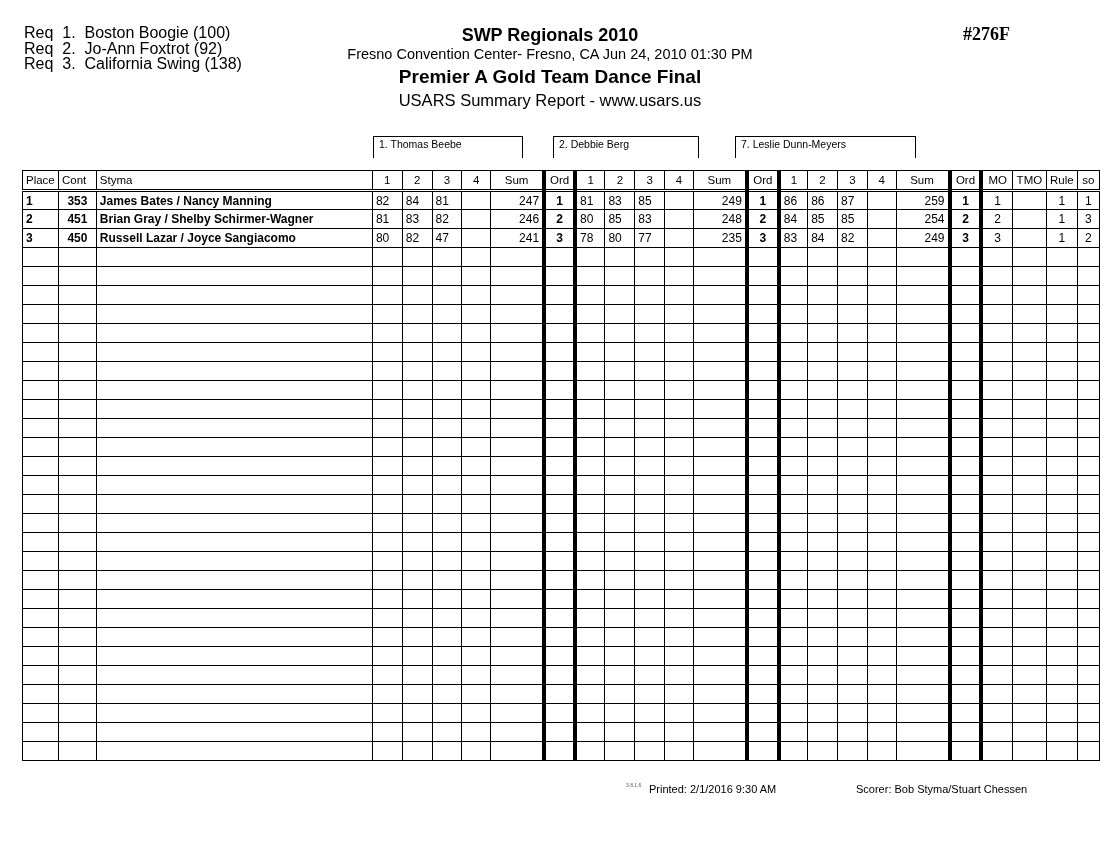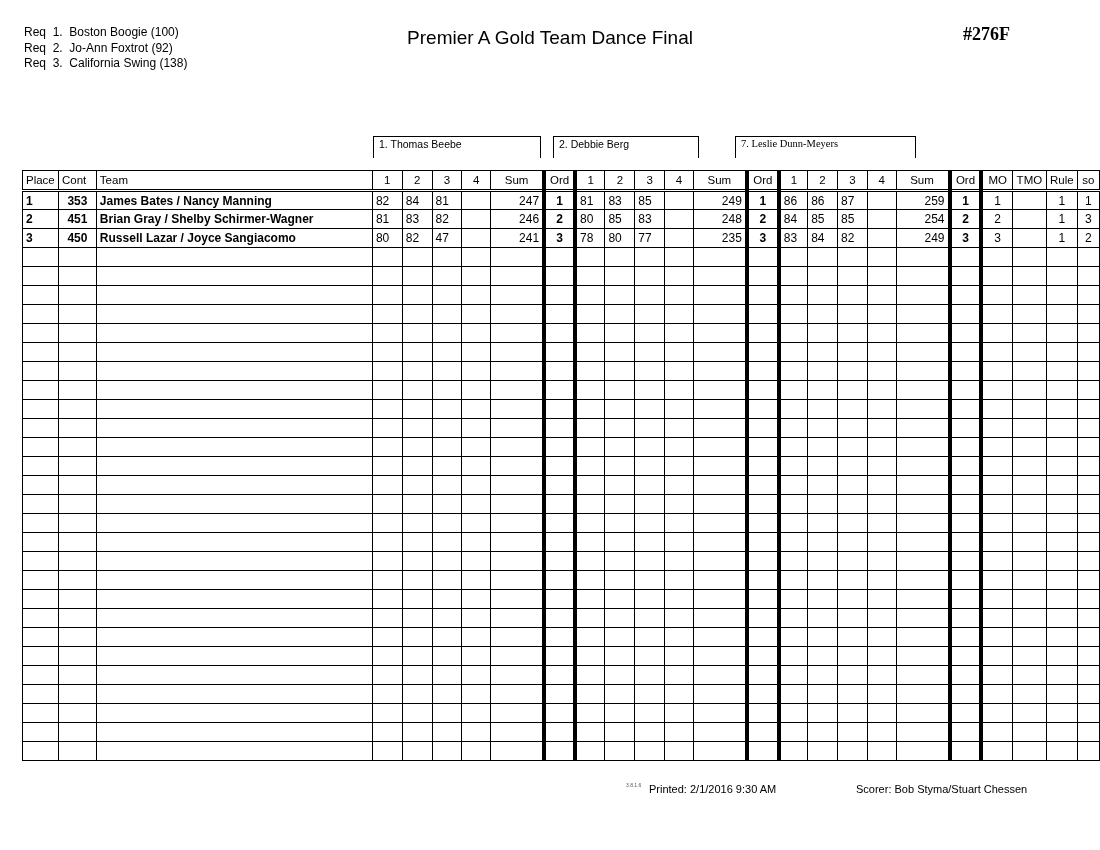--- a/index.html
+++ b/index.html
@@ -5,7 +5,7 @@
   html, body { margin: 0; padding: 0; background: #ffffff; }
   body { width: 1100px; height: 850px; position: relative; overflow: hidden;
          font-family: "Liberation Sans", sans-serif; color: #000; }
-  .reqs { position: absolute; left: 24px; top: 25px; font-size: 12px; line-height: 15.5px; }
+  .reqs { position: absolute; left: 24px; top: 25px; font-size: 16px; line-height: 15.5px; }
   .reqs div { white-space: pre; }
   .center-head { position: absolute; left: 300px; width: 500px; top: 24px; text-align: center; }
   .title { font-size: 18px; font-weight: bold; line-height: 22px; }

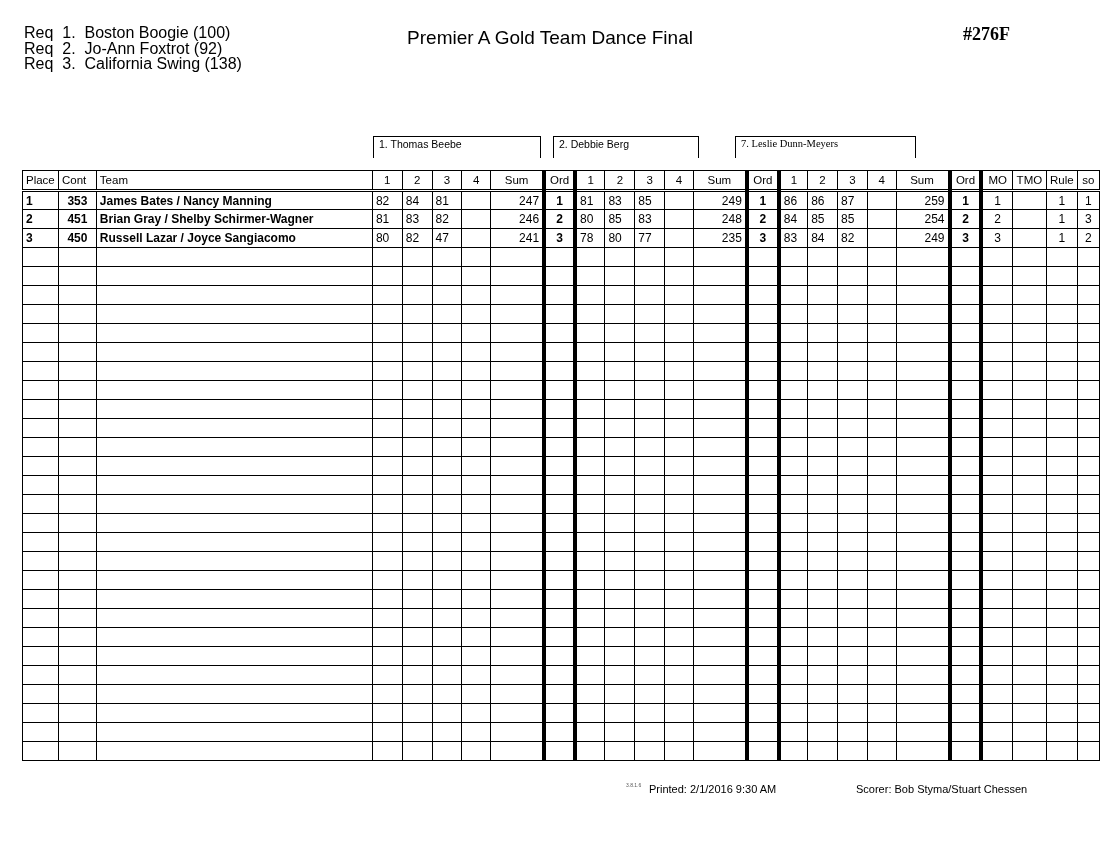--- a/index.html
+++ b/index.html
@@ -42,6 +42,7 @@
 </div>
 
 <div class="center-head">
+  <div class="title">SWP Regionals 2010</div>
   <div class="event">Premier A Gold Team Dance Final</div>
 </div>
 

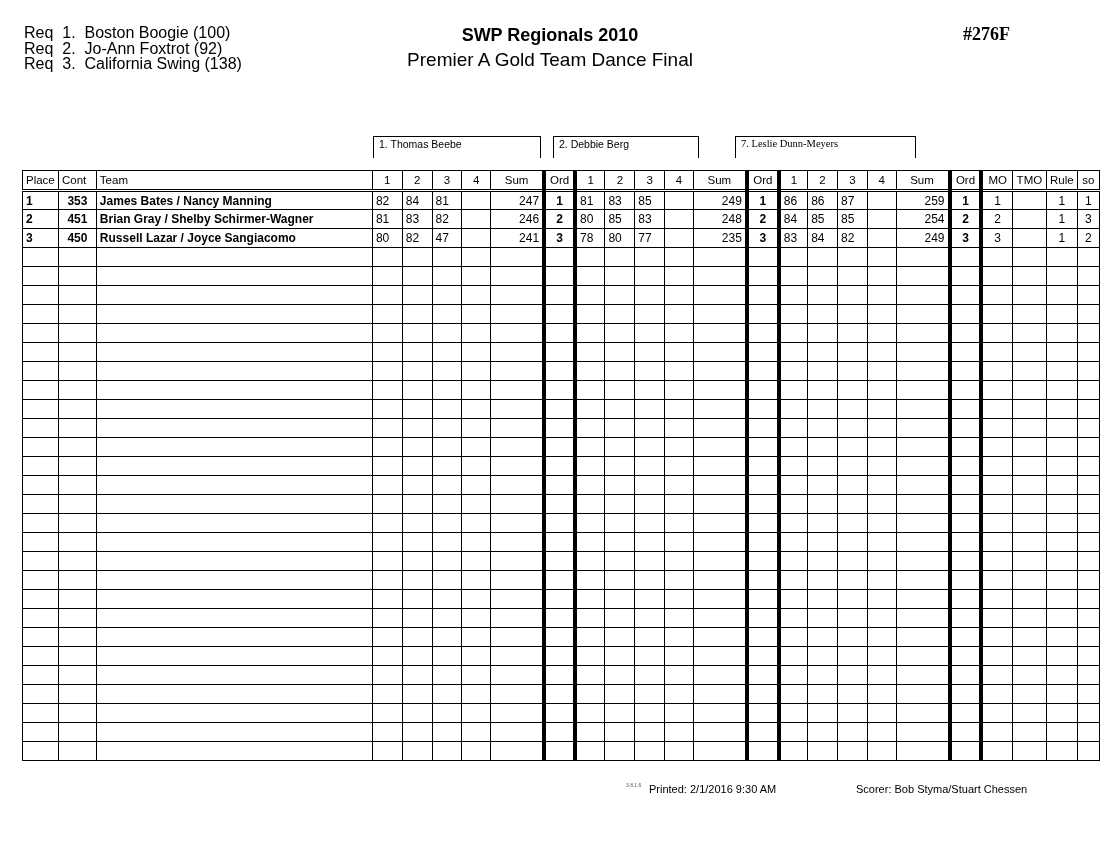--- a/index.html
+++ b/index.html
@@ -43,6 +43,7 @@
 
 <div class="center-head">
   <div class="title">SWP Regionals 2010</div>
+  <div class="sub">Fresno Convention Center-  Fresno, CA  Jun 24, 2010  01:30 PM</div>
   <div class="event">Premier A Gold Team Dance Final</div>
 </div>
 

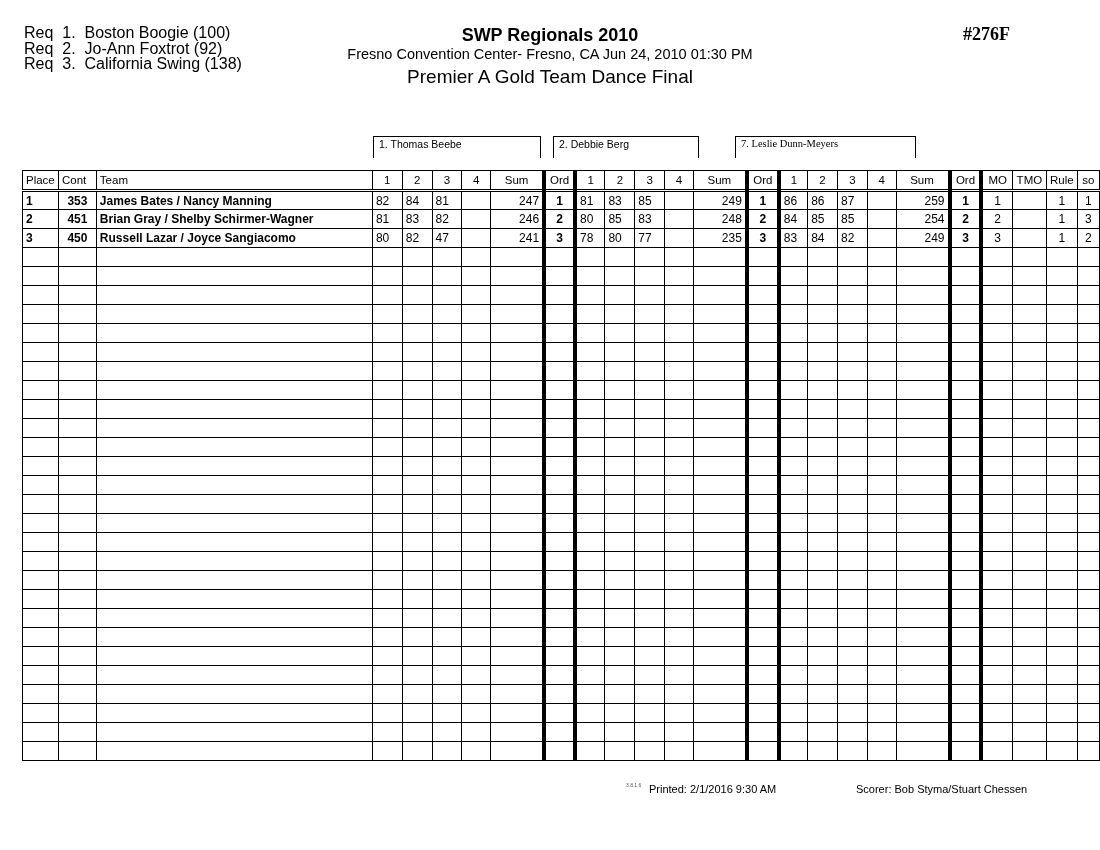--- a/index.html
+++ b/index.html
@@ -10,7 +10,7 @@
   .center-head { position: absolute; left: 300px; width: 500px; top: 24px; text-align: center; }
   .title { font-size: 18px; font-weight: bold; line-height: 22px; }
   .sub { font-size: 14.5px; line-height: 17px; }
-  .event { font-size: 19px; font-weight: normal; line-height: 25px; margin-top: 1px; }
+  .event { font-size: 19px; font-weight: bold; line-height: 25px; margin-top: 1px; }
   .report { font-size: 16.5px; line-height: 22px; }
   .eventno { position: absolute; left: 963px; top: 24px; font-size: 18px; font-weight: bold; font-family: Liberation Serif, serif; }
 

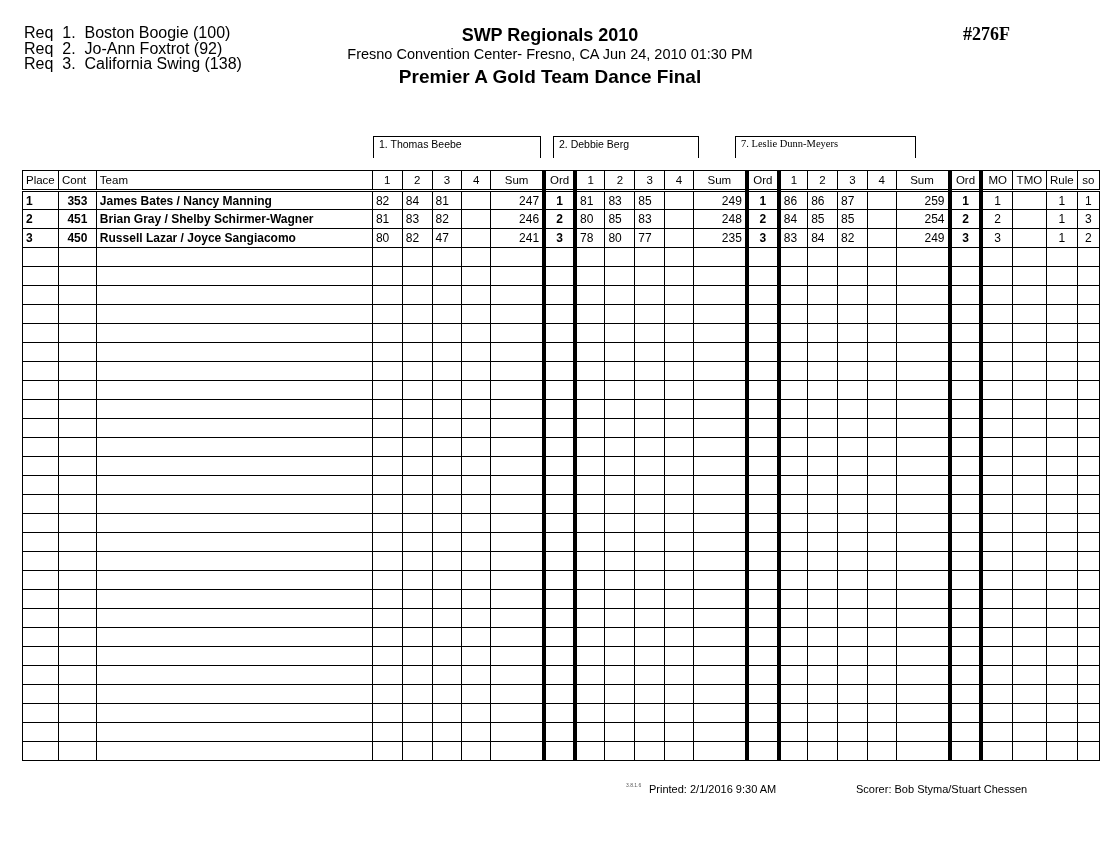--- a/index.html
+++ b/index.html
@@ -45,6 +45,7 @@
   <div class="title">SWP Regionals 2010</div>
   <div class="sub">Fresno Convention Center-  Fresno, CA  Jun 24, 2010  01:30 PM</div>
   <div class="event">Premier A Gold Team Dance Final</div>
+  <div class="report">USARS Summary Report - www.usars.us</div>
 </div>
 
 <div class="eventno">#276F</div>

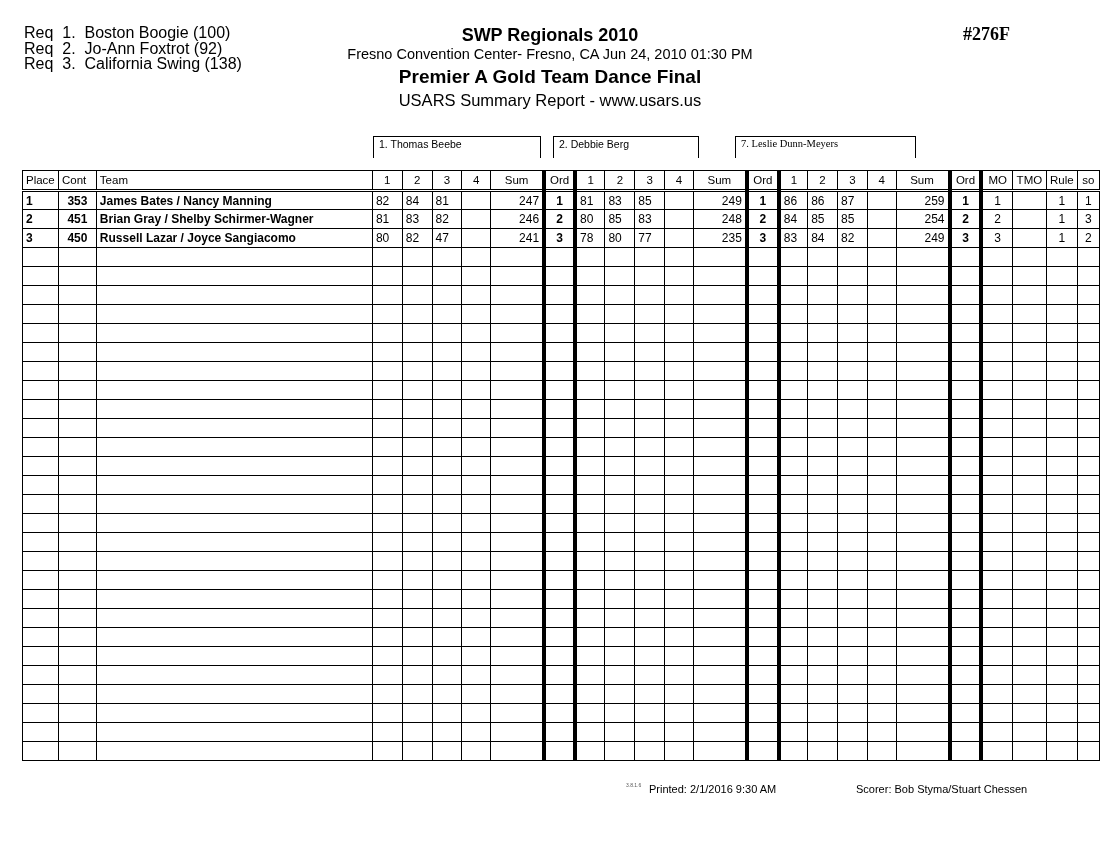--- a/index.html
+++ b/index.html
@@ -50,7 +50,7 @@
 
 <div class="eventno">#276F</div>
 
-<div class="judge-head" style="left:373px;width:168px;">1.  Thomas Beebe</div>
+<div class="judge-head" style="left:373px;width:150px;">1.  Thomas Beebe</div>
 <div class="judge-head" style="left:553px;width:146px;">2.  Debbie Berg</div>
 <div class="judge-head" style="left:735px;width:181px;font-family:Liberation Serif, serif;">7.  Leslie Dunn-Meyers</div>
 

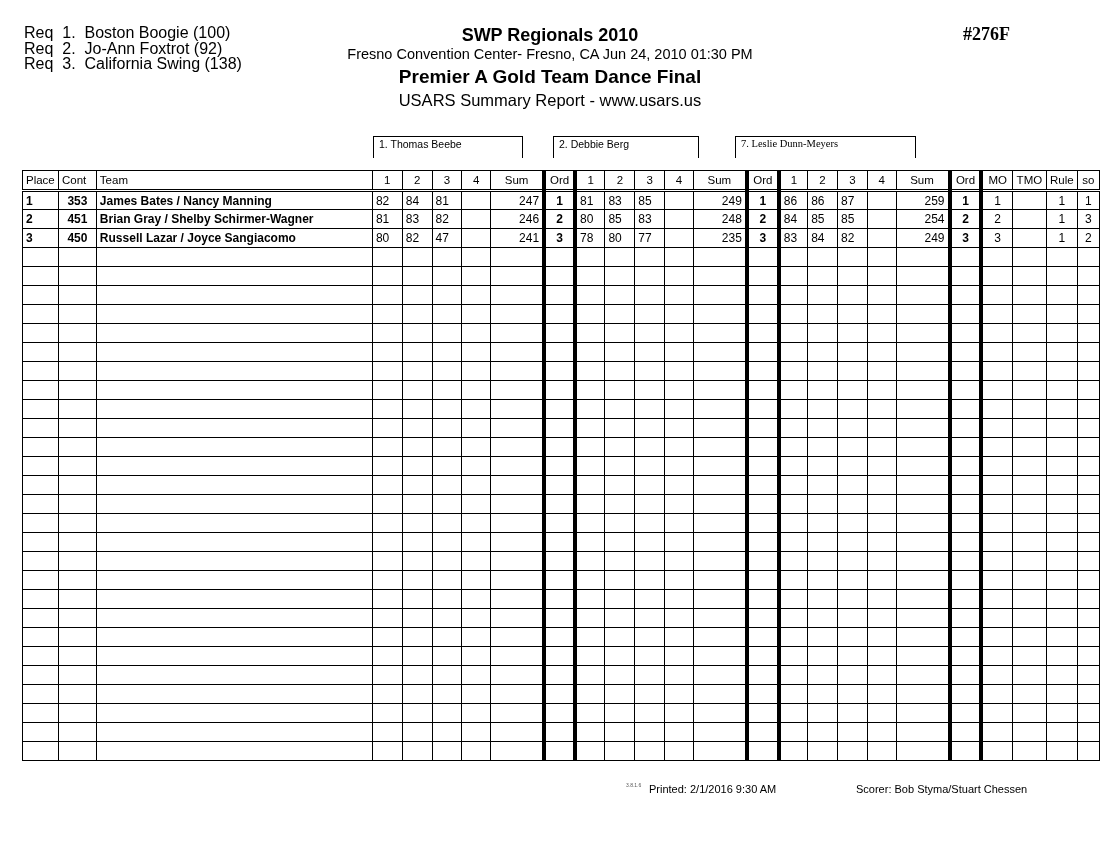--- a/index.html
+++ b/index.html
@@ -52,7 +52,7 @@
 
 <div class="judge-head" style="left:373px;width:150px;">1.  Thomas Beebe</div>
 <div class="judge-head" style="left:553px;width:146px;">2.  Debbie Berg</div>
-<div class="judge-head" style="left:735px;width:181px;font-family:Liberation Serif, serif;">7.  Leslie Dunn-Meyers</div>
+<div class="judge-head" style="left:735px;width:181px;">7.  Leslie Dunn-Meyers</div>
 
 <table class="grid" id="grid">
   <colgroup>

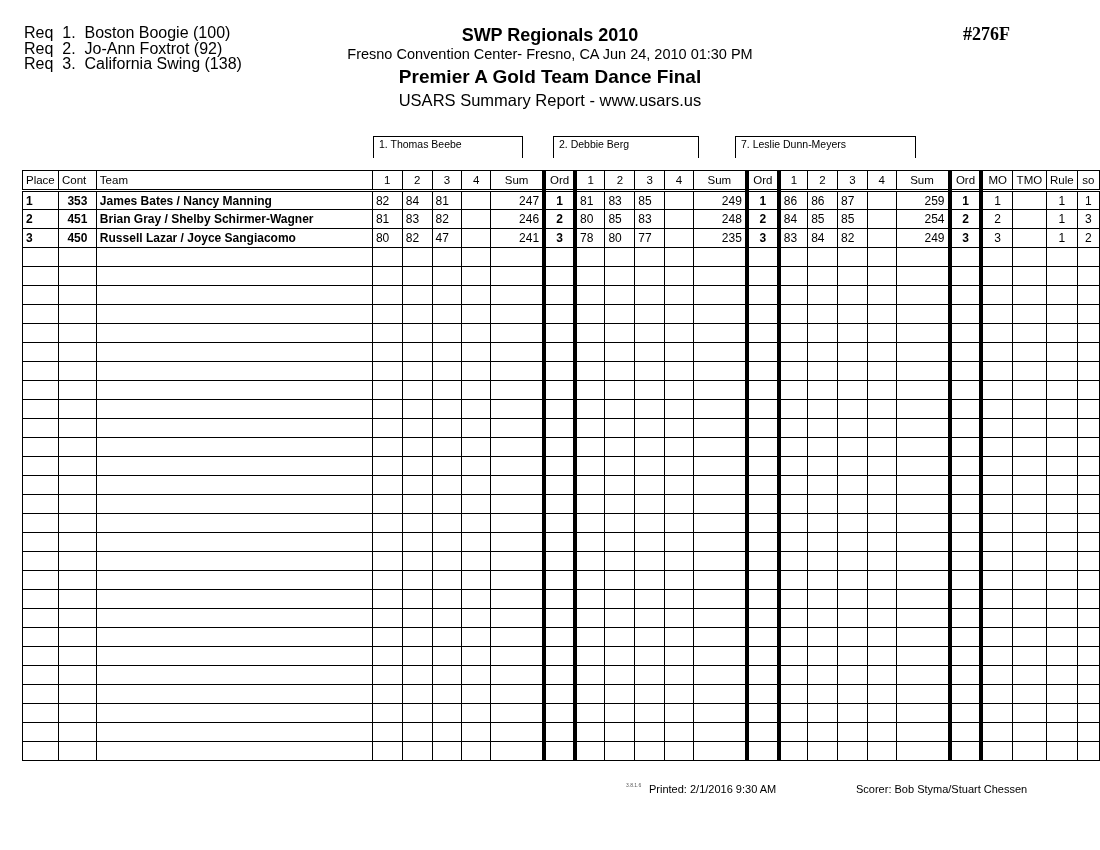--- a/index.html
+++ b/index.html
@@ -86,7 +86,7 @@
     <tr>
       <th class="left">Place</th>
       <th class="left">Cont</th>
-      <th class="left">Team</th>
+      <th class="left">Styma</th>
       <th>1</th>
       <th>2</th>
       <th>3</th>

